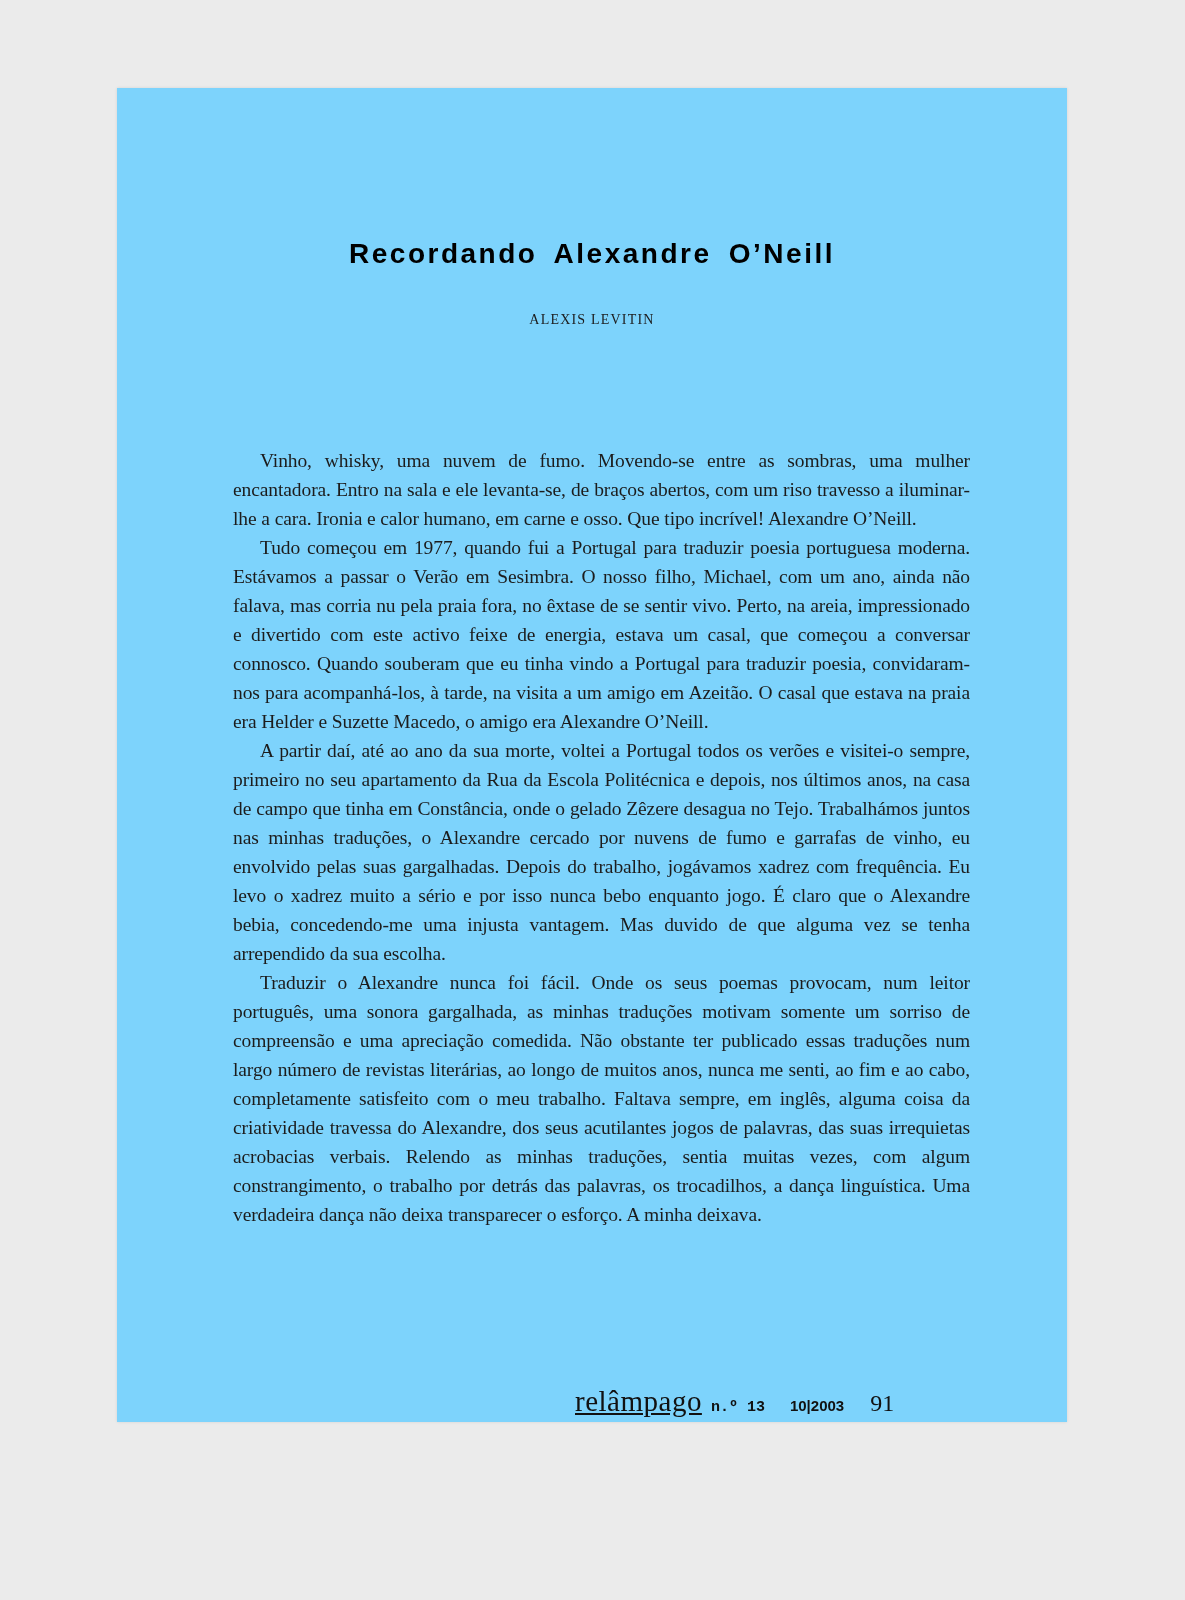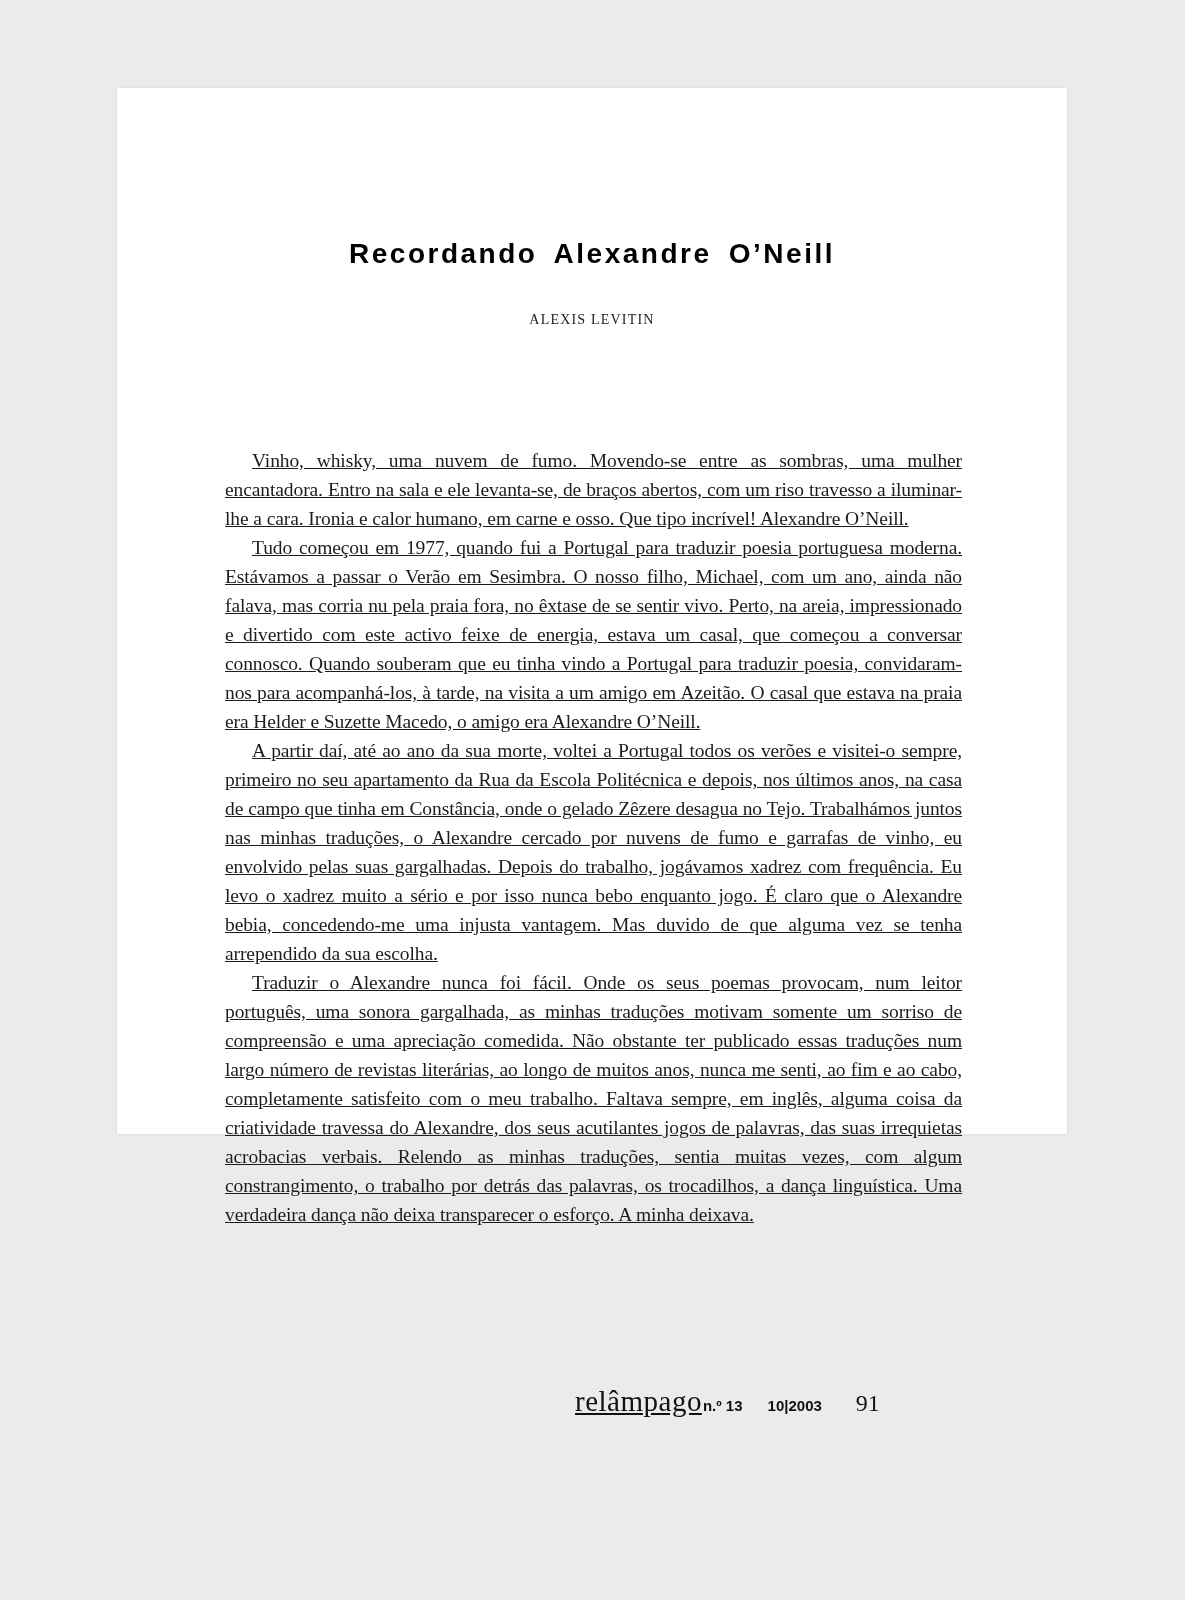--- a/index.html
+++ b/index.html
@@ -19,8 +19,8 @@
     left: 117px;
     top: 88px;
     width: 950px;
-    height: 1046px;
-    background: #ffffff;
+    height: 1334px;
+    background: #7dd3fc;
     box-shadow: 0 0 3px rgba(0,0,0,0.10);
   }
   .article-title {

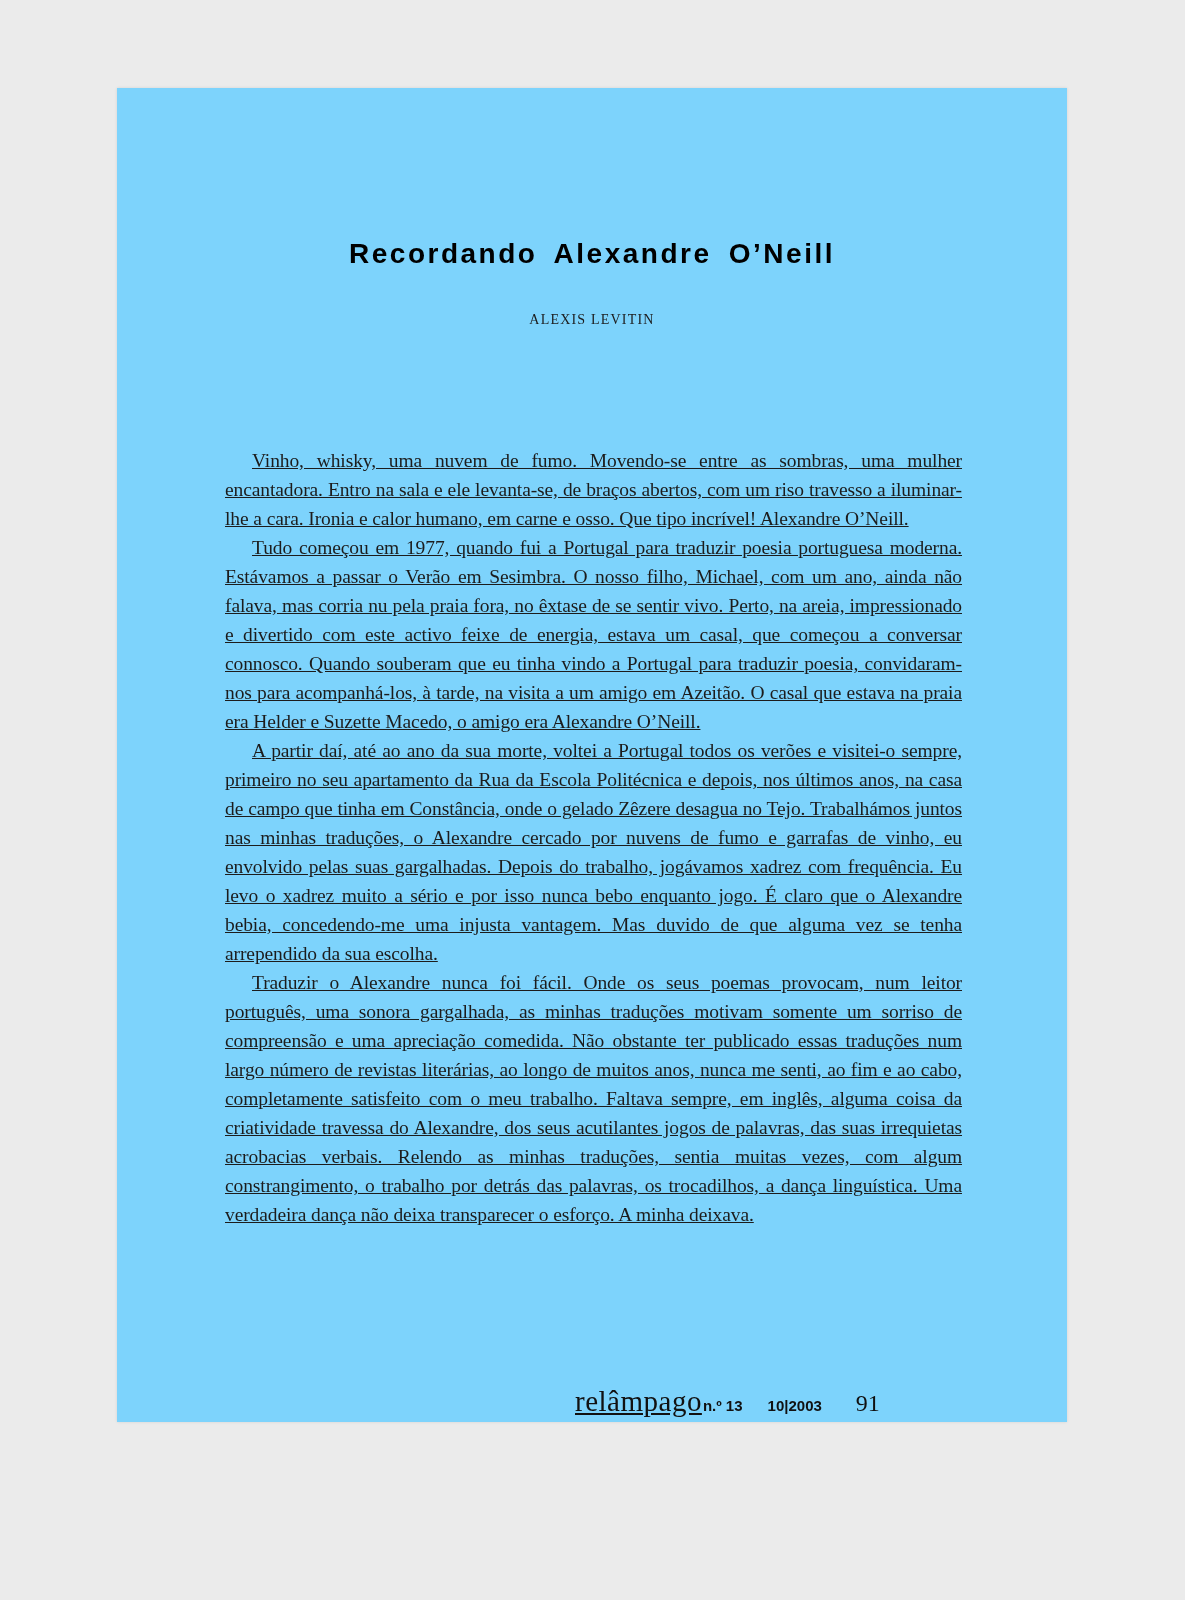--- a/index.html
+++ b/index.html
@@ -49,7 +49,7 @@
   }
   .body-text {
     position: absolute;
-    left: 108px;
+    left: 116px;
     top: 358px;
     width: 737px;
     font-size: 19.5px;
@@ -57,7 +57,6 @@
     letter-spacing: -0.1px;
     text-align: justify;
     color: #1c1c1c;
-    text-decoration: underline;
   }
   .body-text p {
     margin: 0;

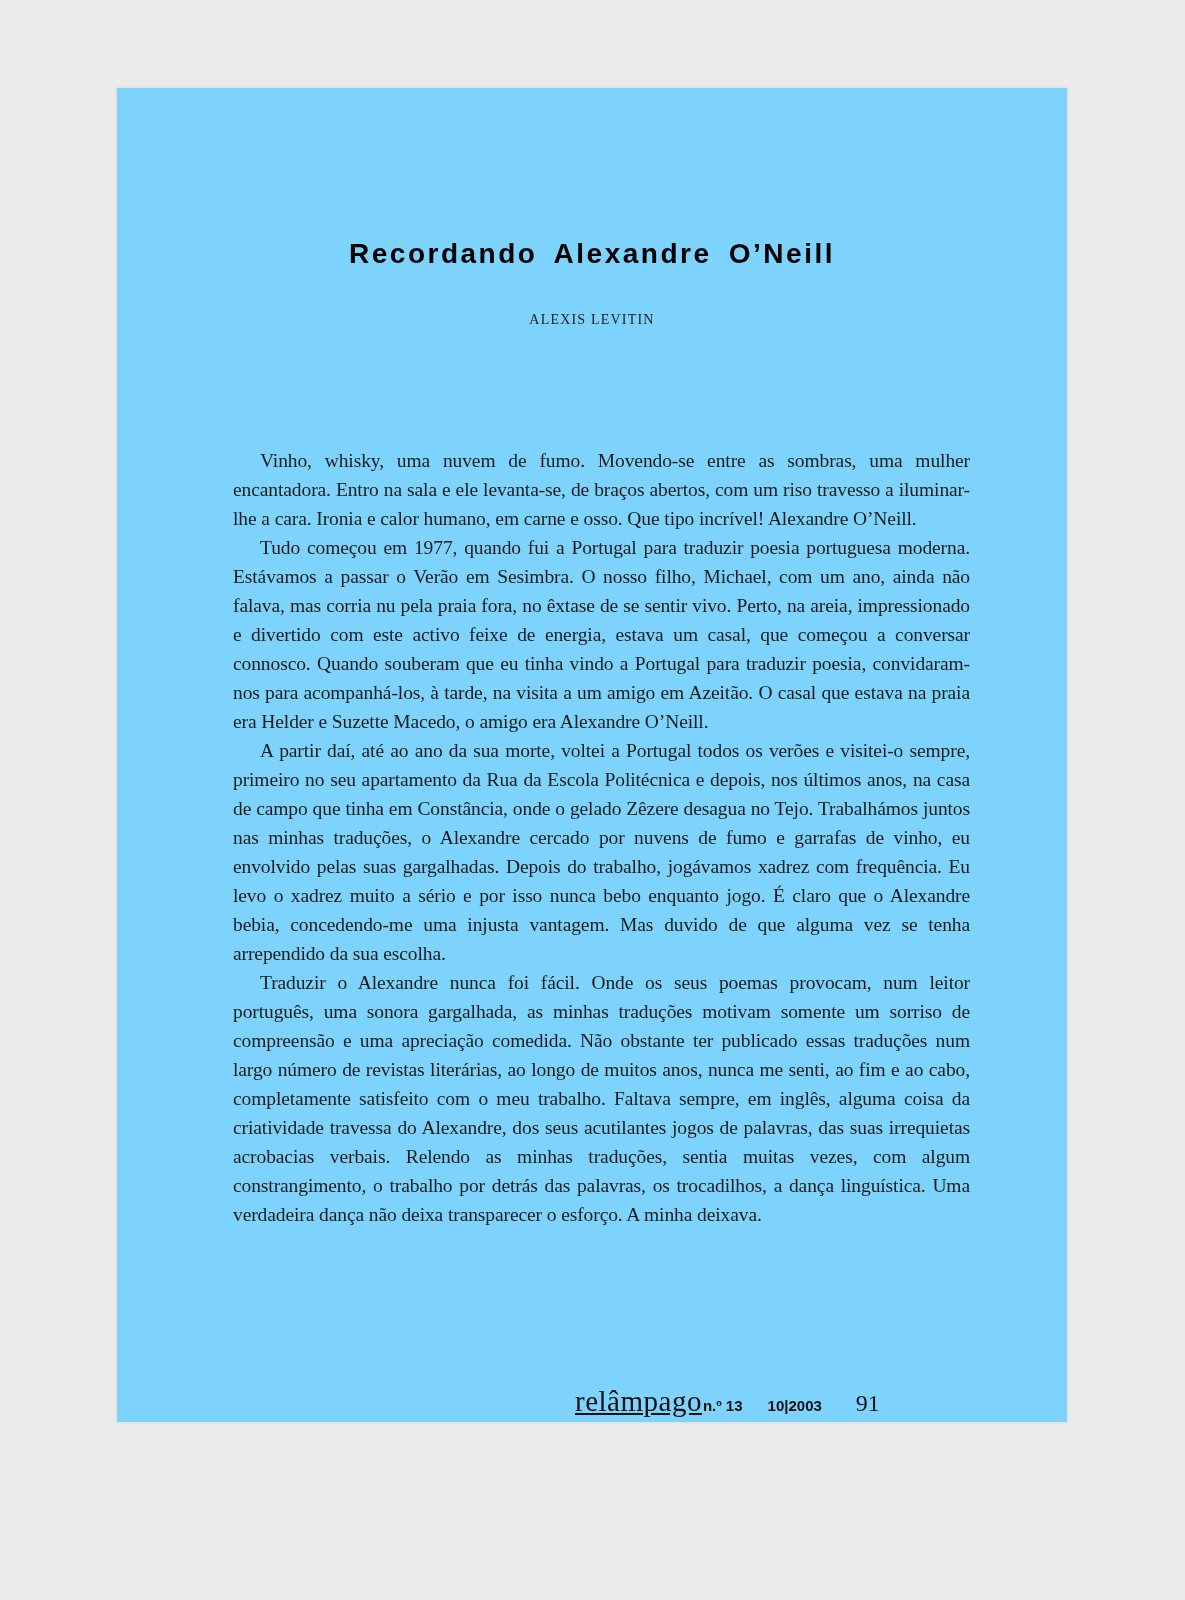--- a/index.html
+++ b/index.html
@@ -78,10 +78,10 @@
     text-decoration: underline;
   }
   .issue-number {
-    font-family: Liberation Sans, sans-serif;
+    font-family: Liberation Mono, monospace;
     font-weight: bold;
     font-size: 15px;
-    margin-left: 1px;
+    margin-left: 9px;
   }
   .issue-date {
     font-family: "Liberation Sans", sans-serif;

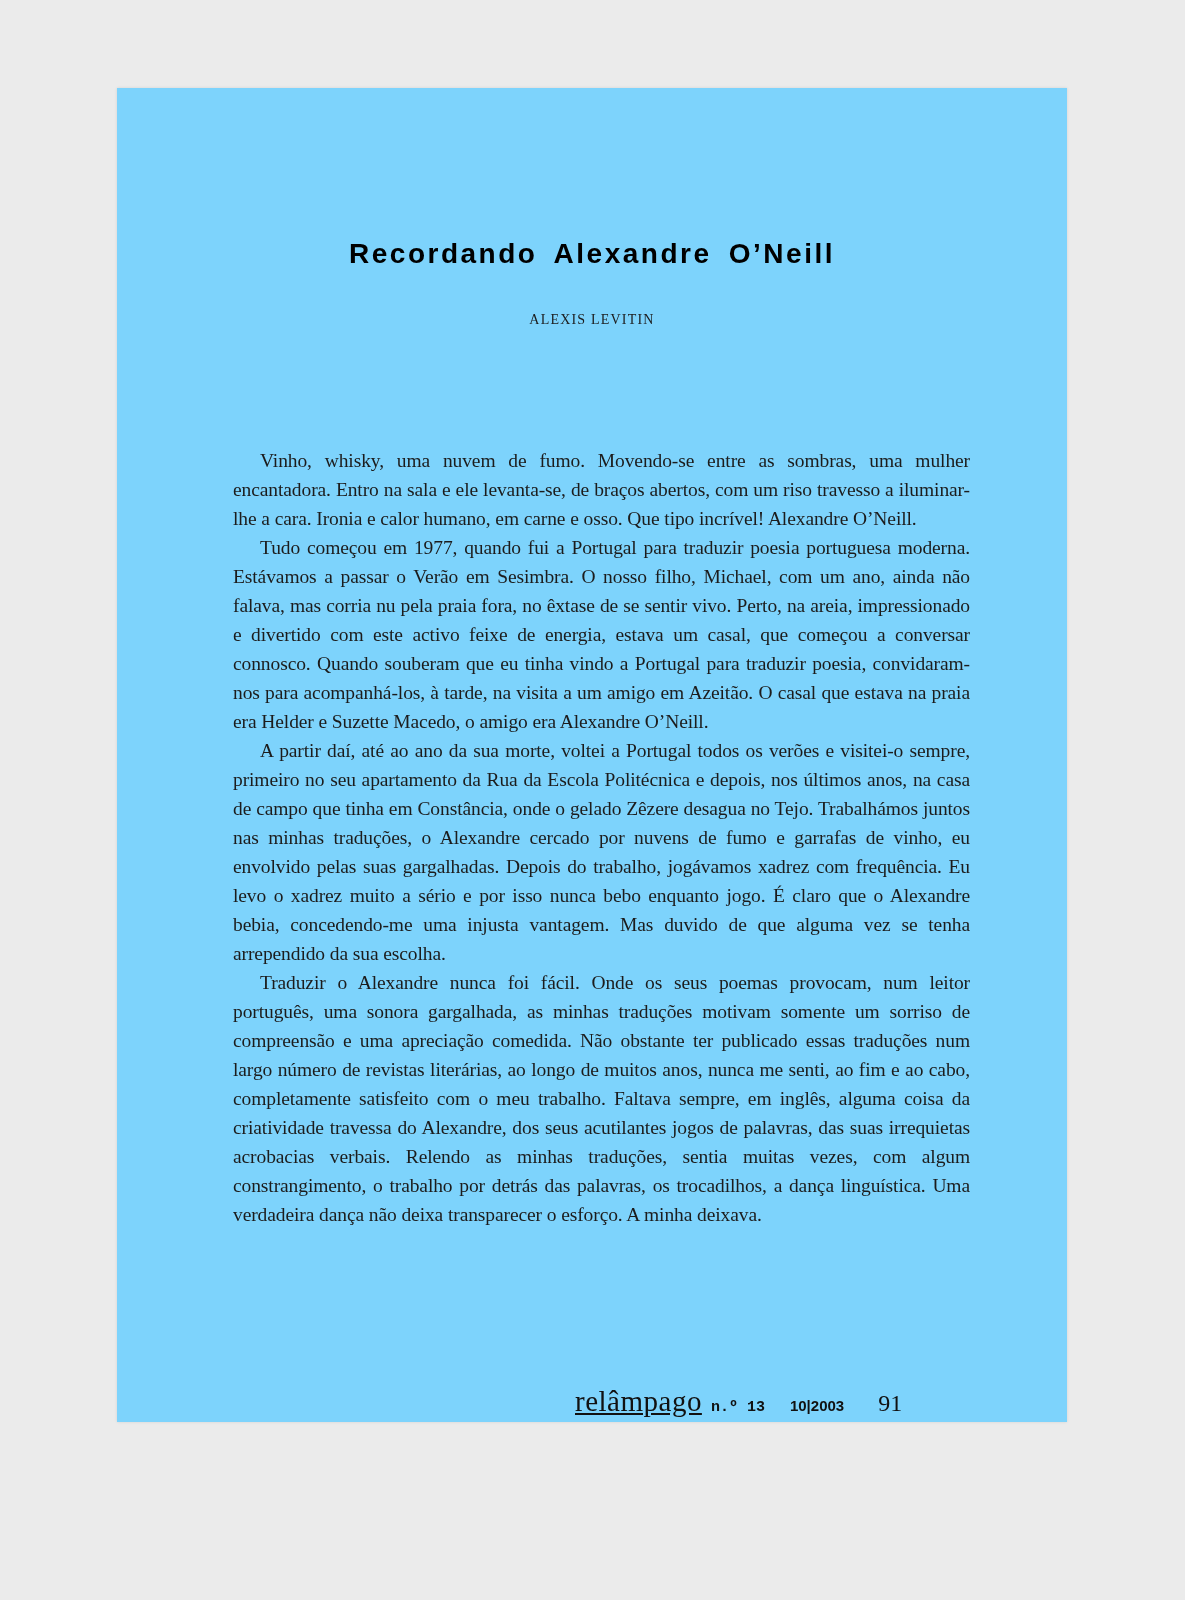--- a/index.html
+++ b/index.html
@@ -91,7 +91,7 @@
   }
   .page-number {
     font-size: 24px;
-    margin-left: 34px;
+    margin-left: 26px;
   }
 </style>
 </head>

